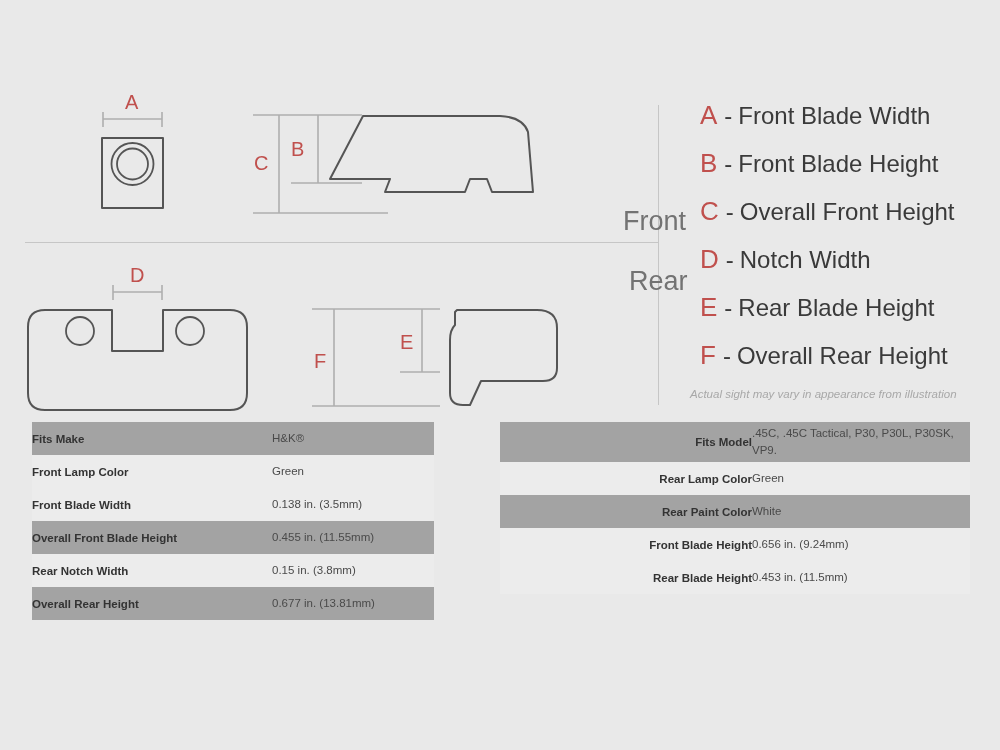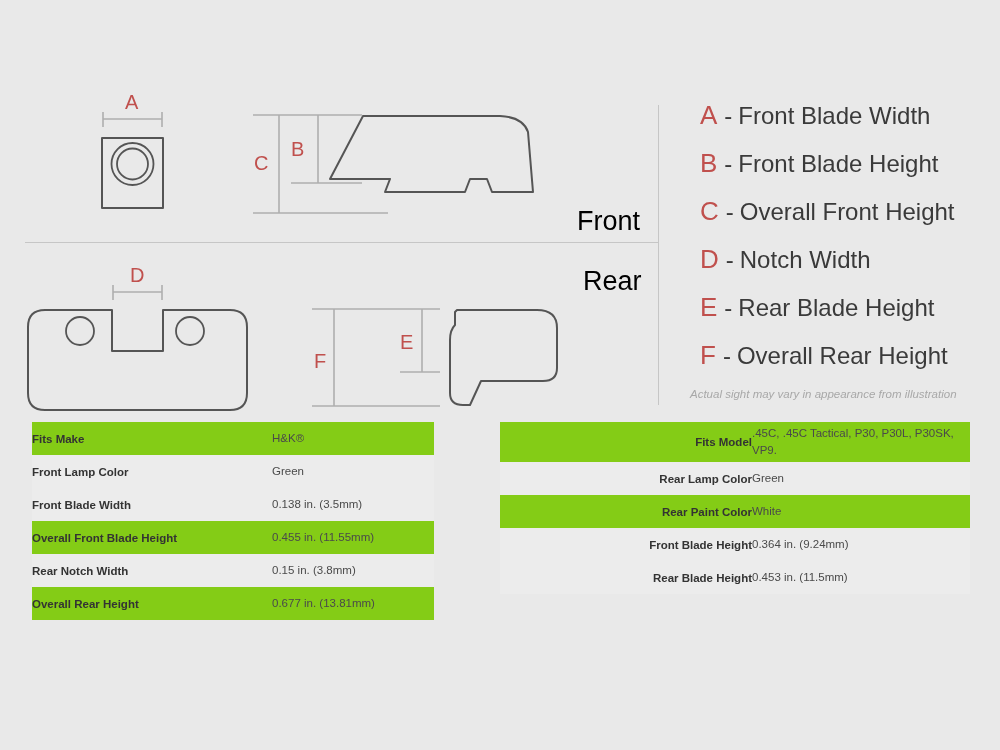--- a/index.html
+++ b/index.html
@@ -53,10 +53,11 @@
 
   .view-label {
     position: absolute;
-    color: #000000;
+    color: #737373;
     font-size: 27px;
     font-family: "Liberation Sans", sans-serif;
     line-height: 1;
+    margin-left: 46px;
   }
 
   

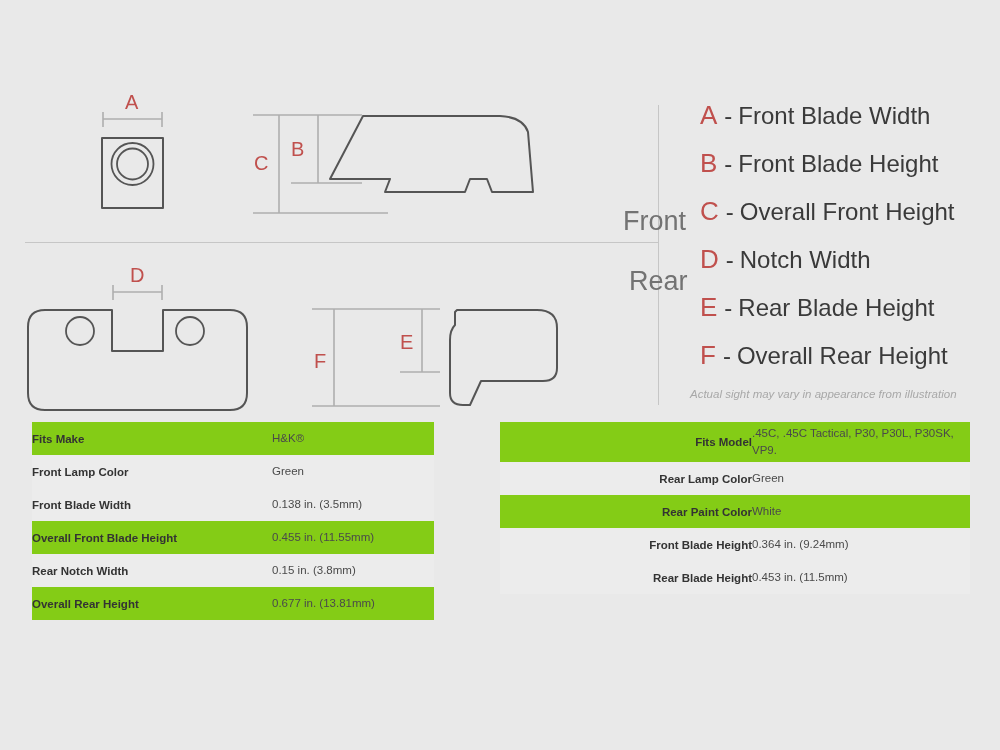--- a/index.html
+++ b/index.html
@@ -104,7 +104,7 @@
   #spec-table-left  { left: 32px;  top: 422px; width: 402px; }
   #spec-table-right { left: 500px; top: 422px; width: 470px; }
 
-  .spec-table tr.shaded td { background: #84cc16; }
+  .spec-table tr.shaded td { background: #a3a3a3; }
   .spec-table tr.plain  td { background: #ececec; }
 
   .spec-table td {

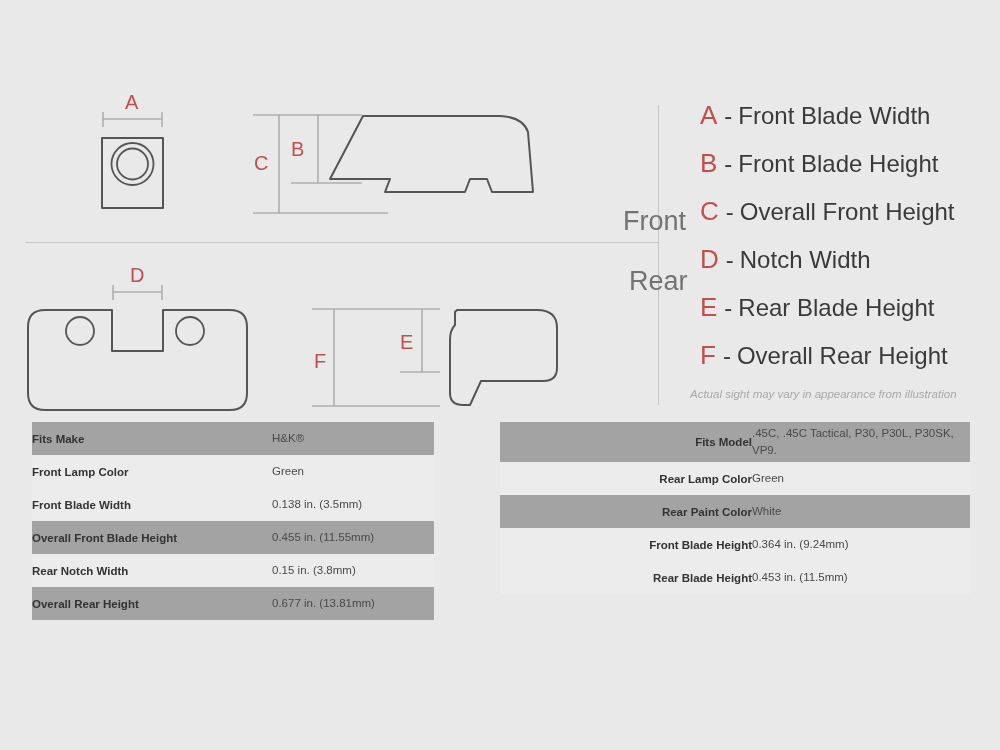--- a/index.html
+++ b/index.html
@@ -304,7 +304,7 @@
     </tr>
     <tr class="plain spec-row">
       <td class="spec-label">Front Blade Height</td>
-      <td class="spec-value">0.364 in. (9.24mm)</td>
+      <td class="spec-value">0.656 in. (9.24mm)</td>
     </tr>
     <tr class="plain spec-row">
       <td class="spec-label">Rear Blade Height</td>

